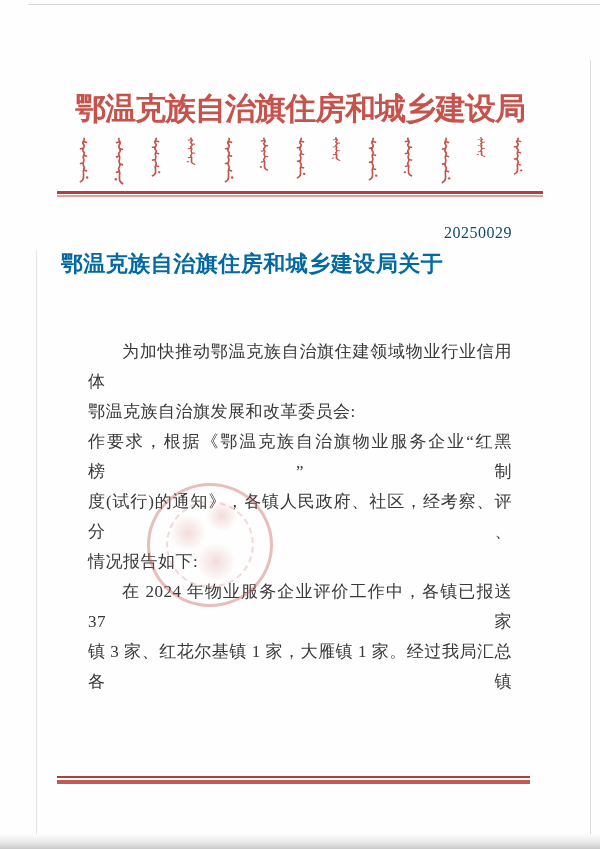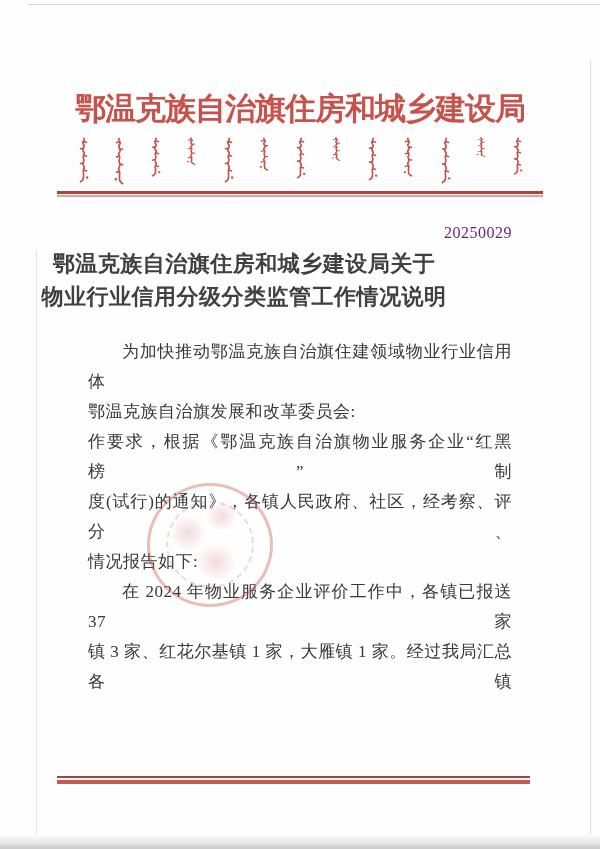--- a/index.html
+++ b/index.html
@@ -53,7 +53,7 @@
   
   .doc-number{
     position:absolute;right:88px;top:224px;
-    font-size:16px;letter-spacing:0.5px;color:#701a75;
+    font-size:16px;letter-spacing:0.5px;color:#0c4a6e;
   }
   
   .doc-title{

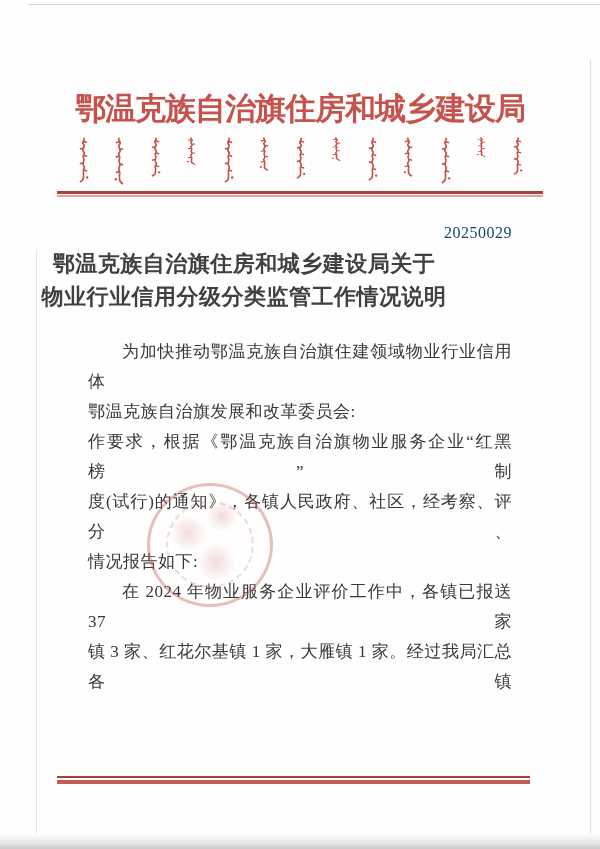--- a/index.html
+++ b/index.html
@@ -57,8 +57,8 @@
   }
   
   .doc-title{
-    position:absolute;left:0;top:247px;width:488px;
-    text-align:center;font-weight:700;color:#404040;
+    position:absolute;left:8px;top:247px;width:488px;
+    text-align:center;font-weight:700;color:#0369a1;
     font-size:22px;line-height:33px;letter-spacing:0.5px;
   }
   

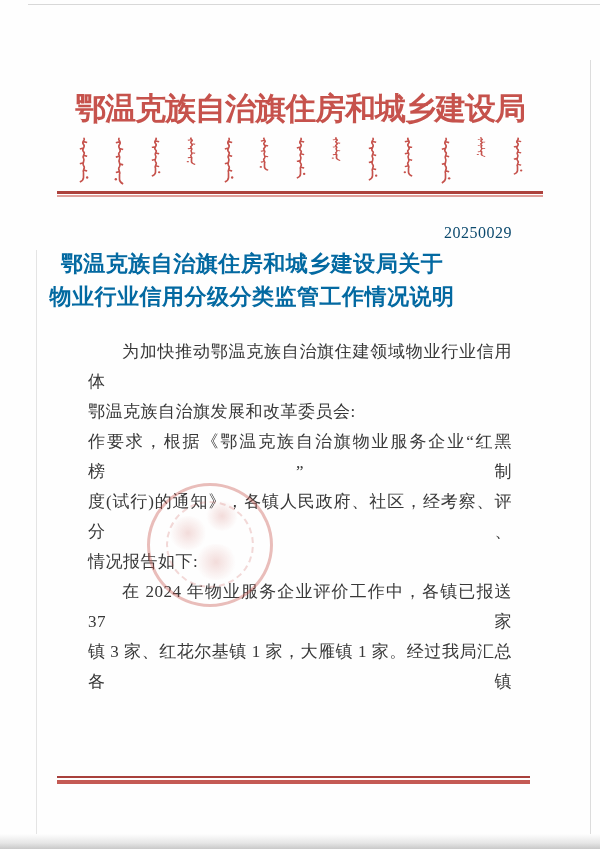--- a/index.html
+++ b/index.html
@@ -199,7 +199,6 @@
 
   <div class="doc-title">
     <div>鄂温克族自治旗住房和城乡建设局关于</div>
-    <div>物业行业信用分级分类监管工作情况说明</div>
   </div>
 
   <div class="body-text">

